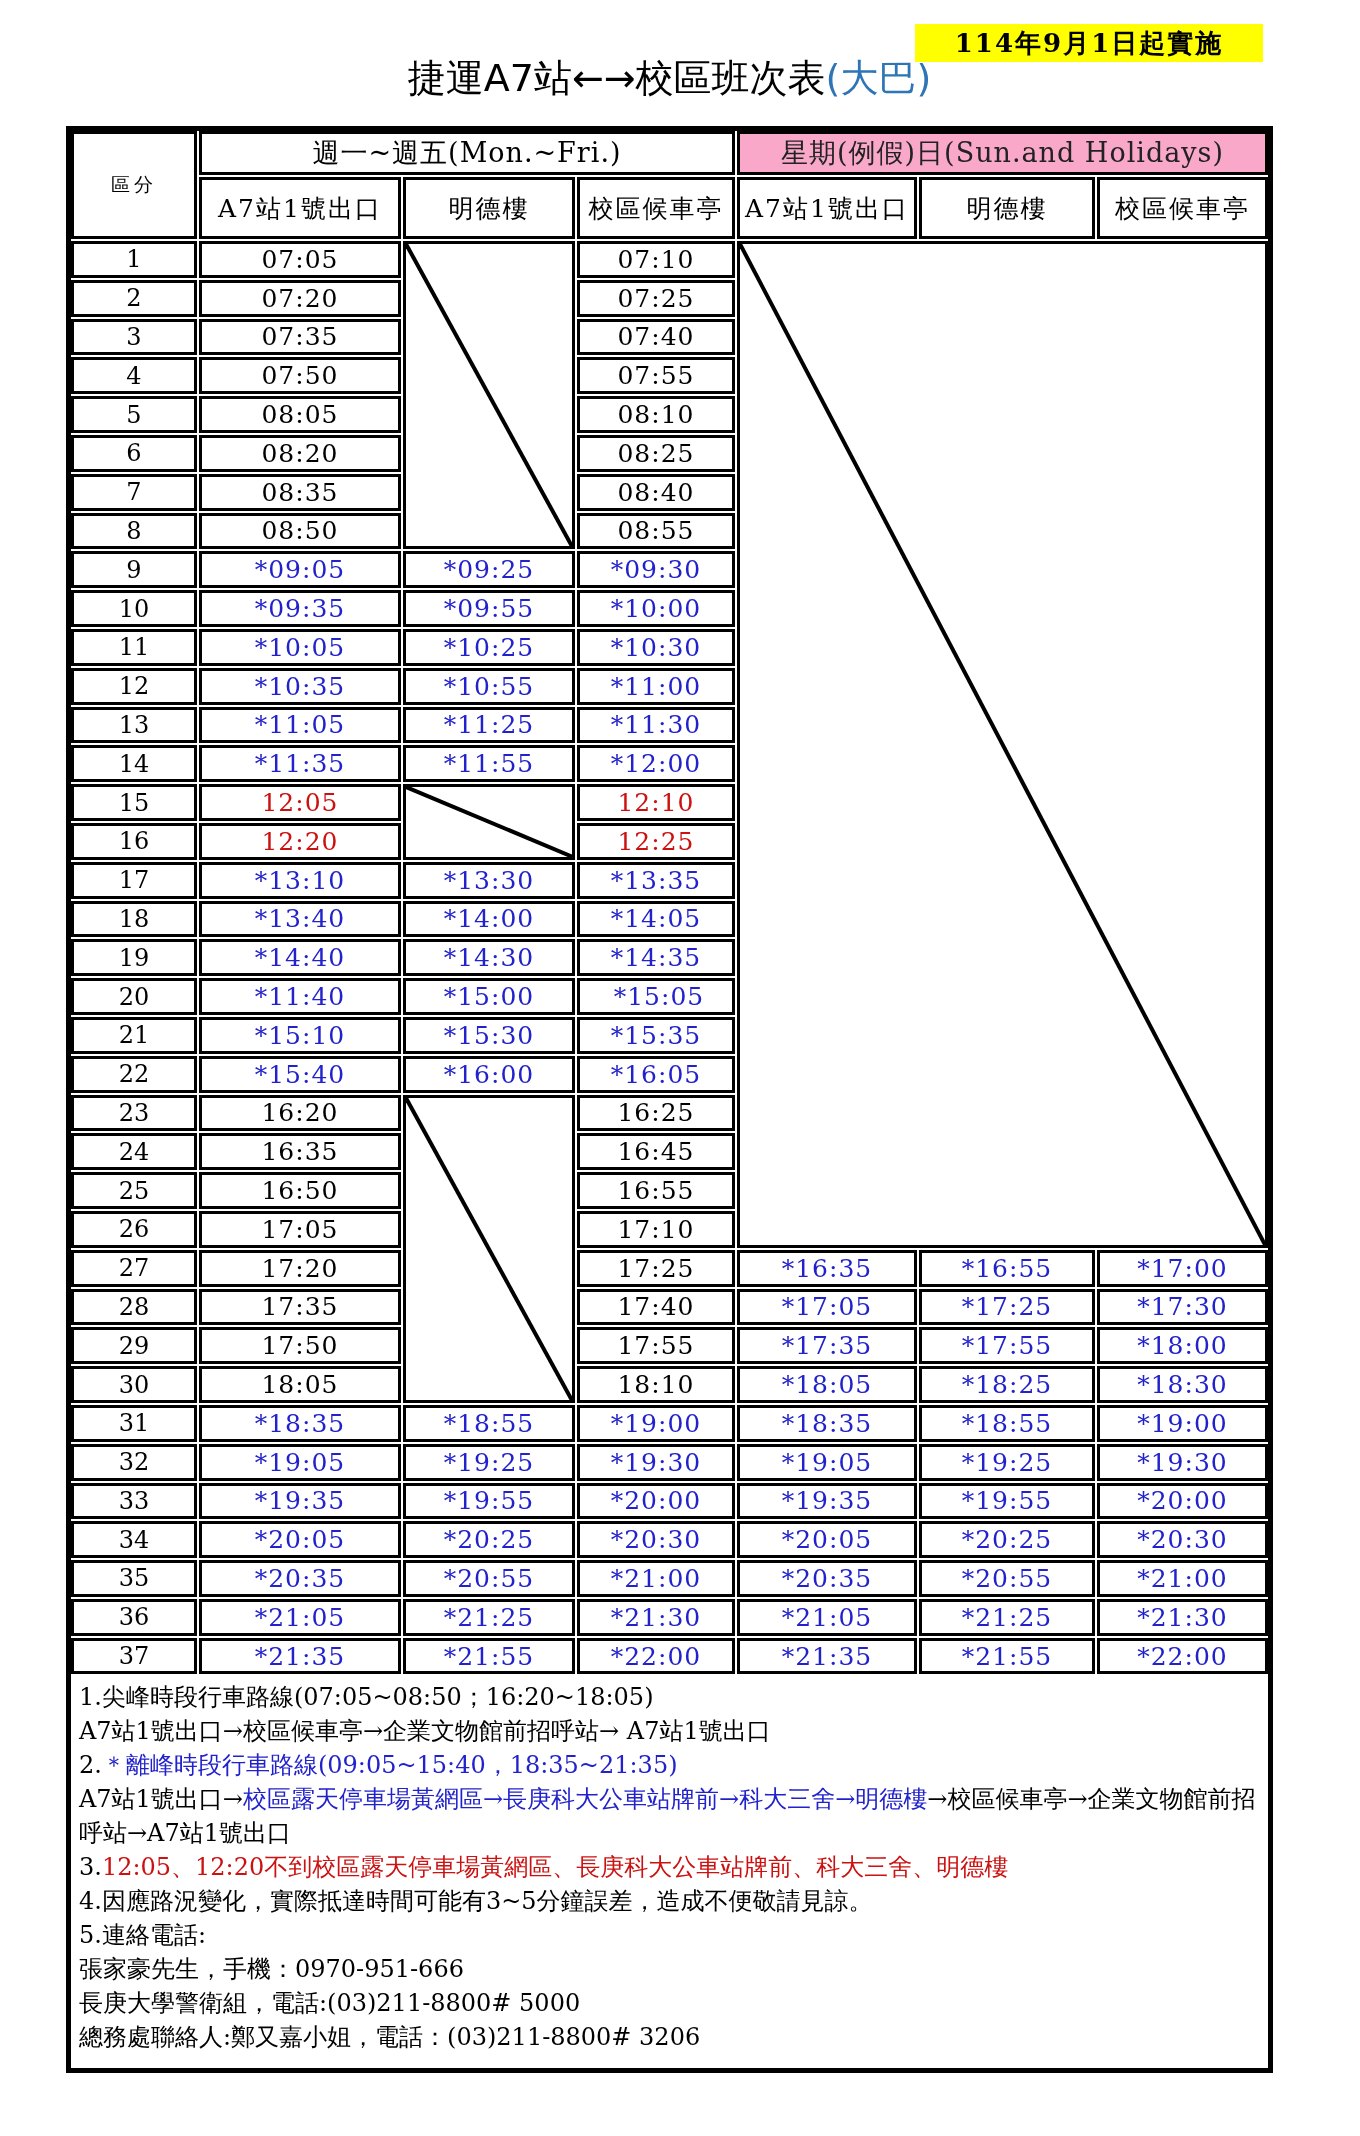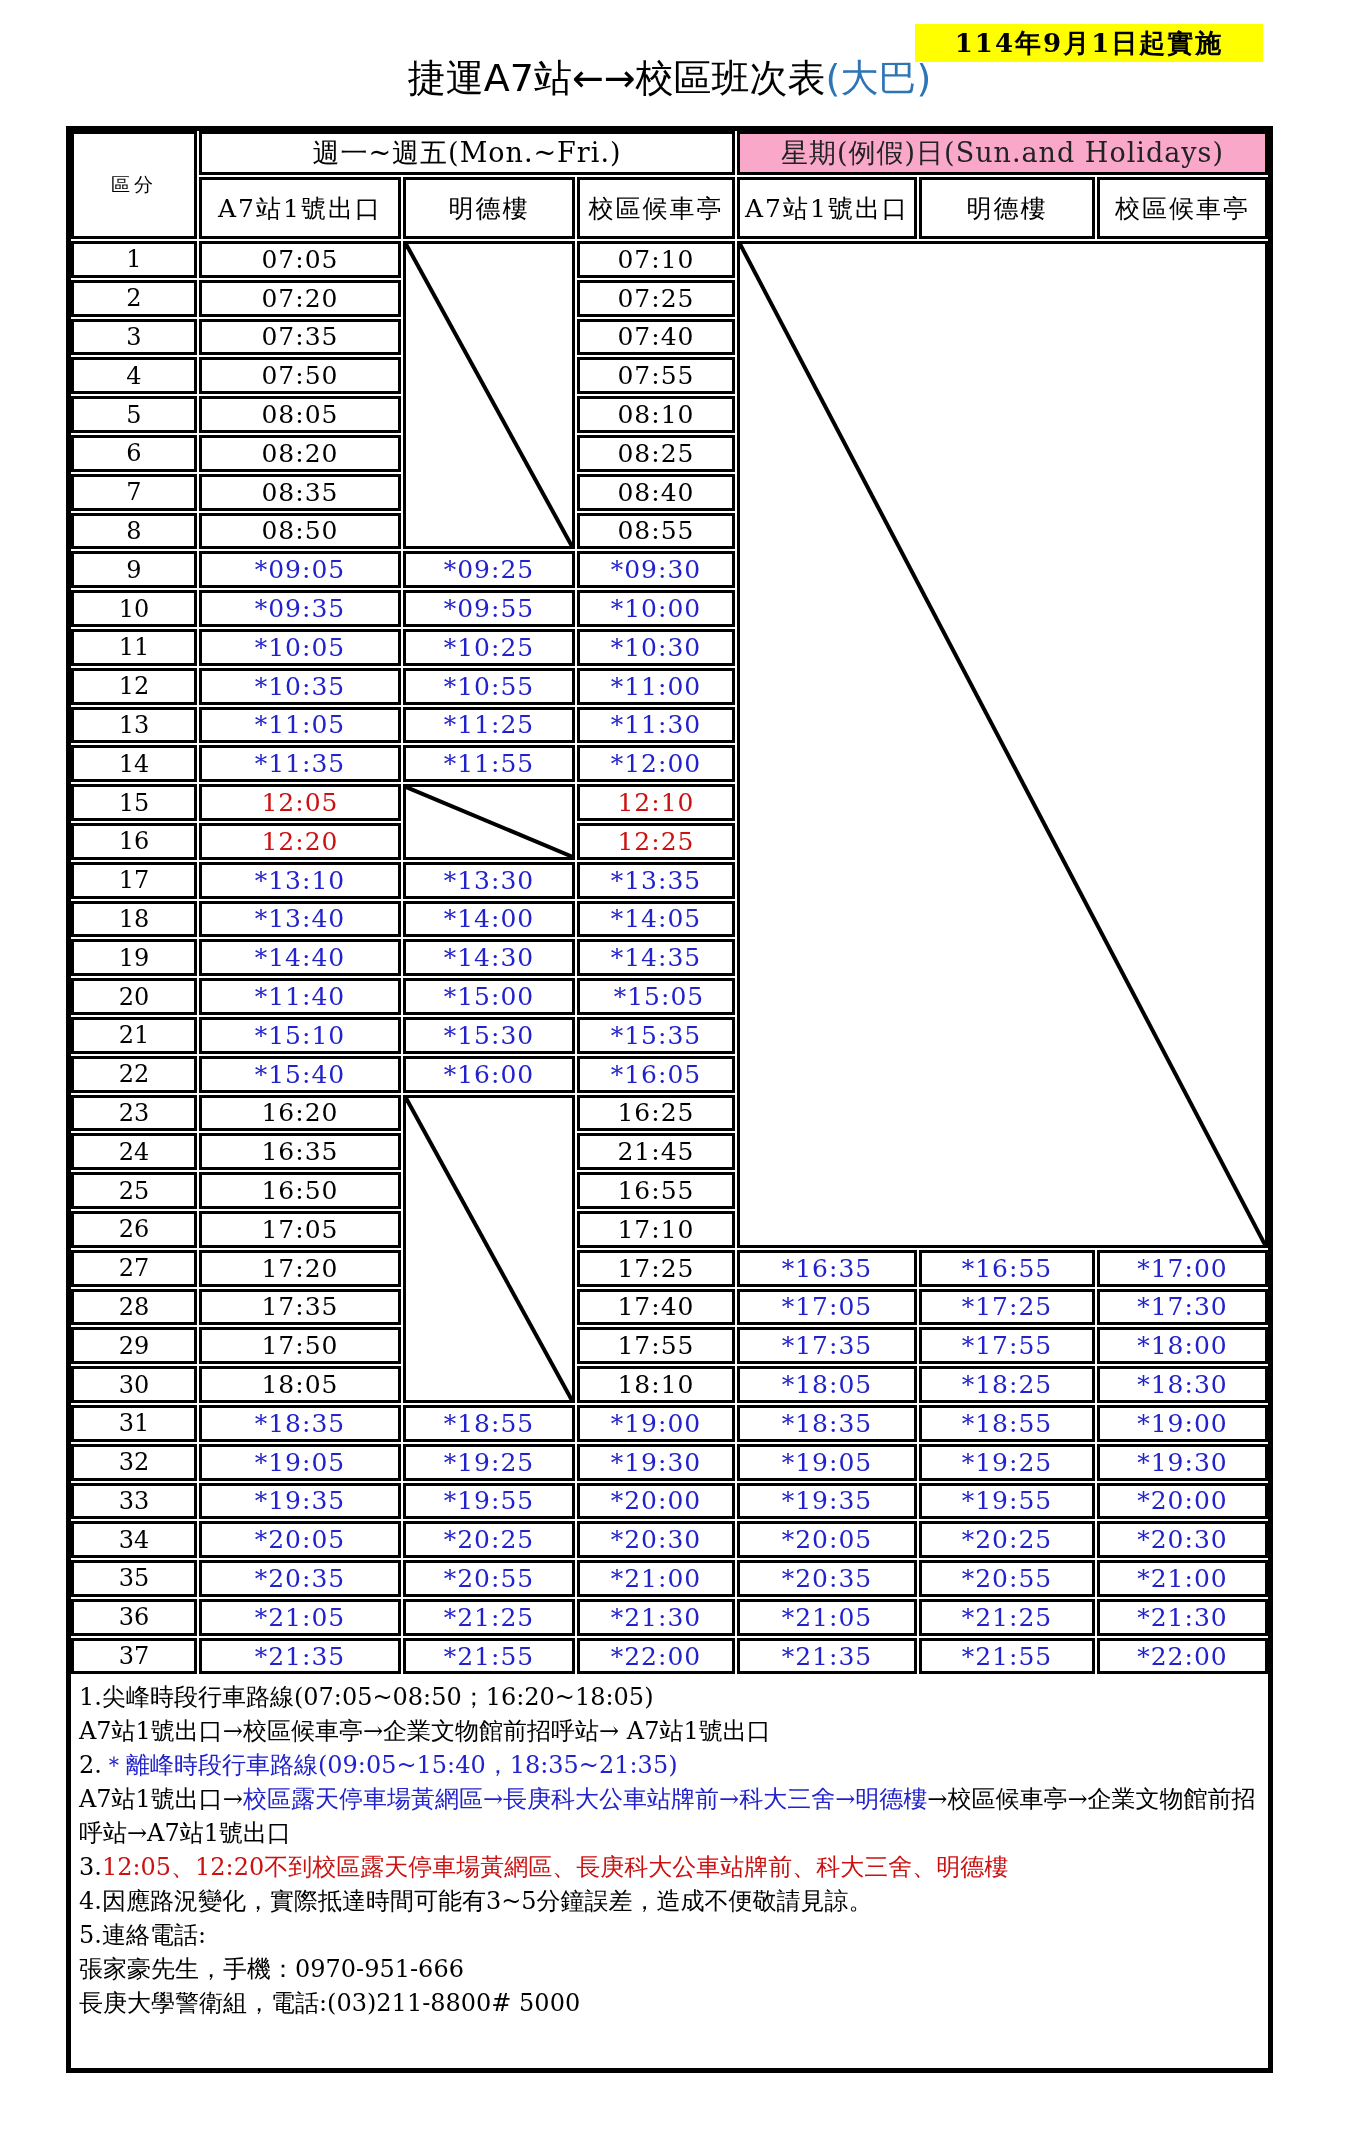--- a/index.html
+++ b/index.html
@@ -152,7 +152,7 @@
         <div class="cell time" style="grid-area: 25 / 4; color: rgb(0, 0, 0);">16:25</div>
         <div class="cell num" style="grid-area: 26 / 1;">24</div>
         <div class="cell time" style="grid-area: 26 / 2; color: rgb(0, 0, 0);">16:35</div>
-        <div class="cell time" style="grid-area: 26 / 4; color: rgb(0, 0, 0);">21:45</div>
+        <div class="cell time" style="grid-area: 26 / 4; color: rgb(0, 0, 0);">16:45</div>
         <div class="cell num" style="grid-area: 27 / 1;">25</div>
         <div class="cell time" style="grid-area: 27 / 2; color: rgb(0, 0, 0);">16:50</div>
         <div class="cell time" style="grid-area: 27 / 4; color: rgb(0, 0, 0);">16:55</div>

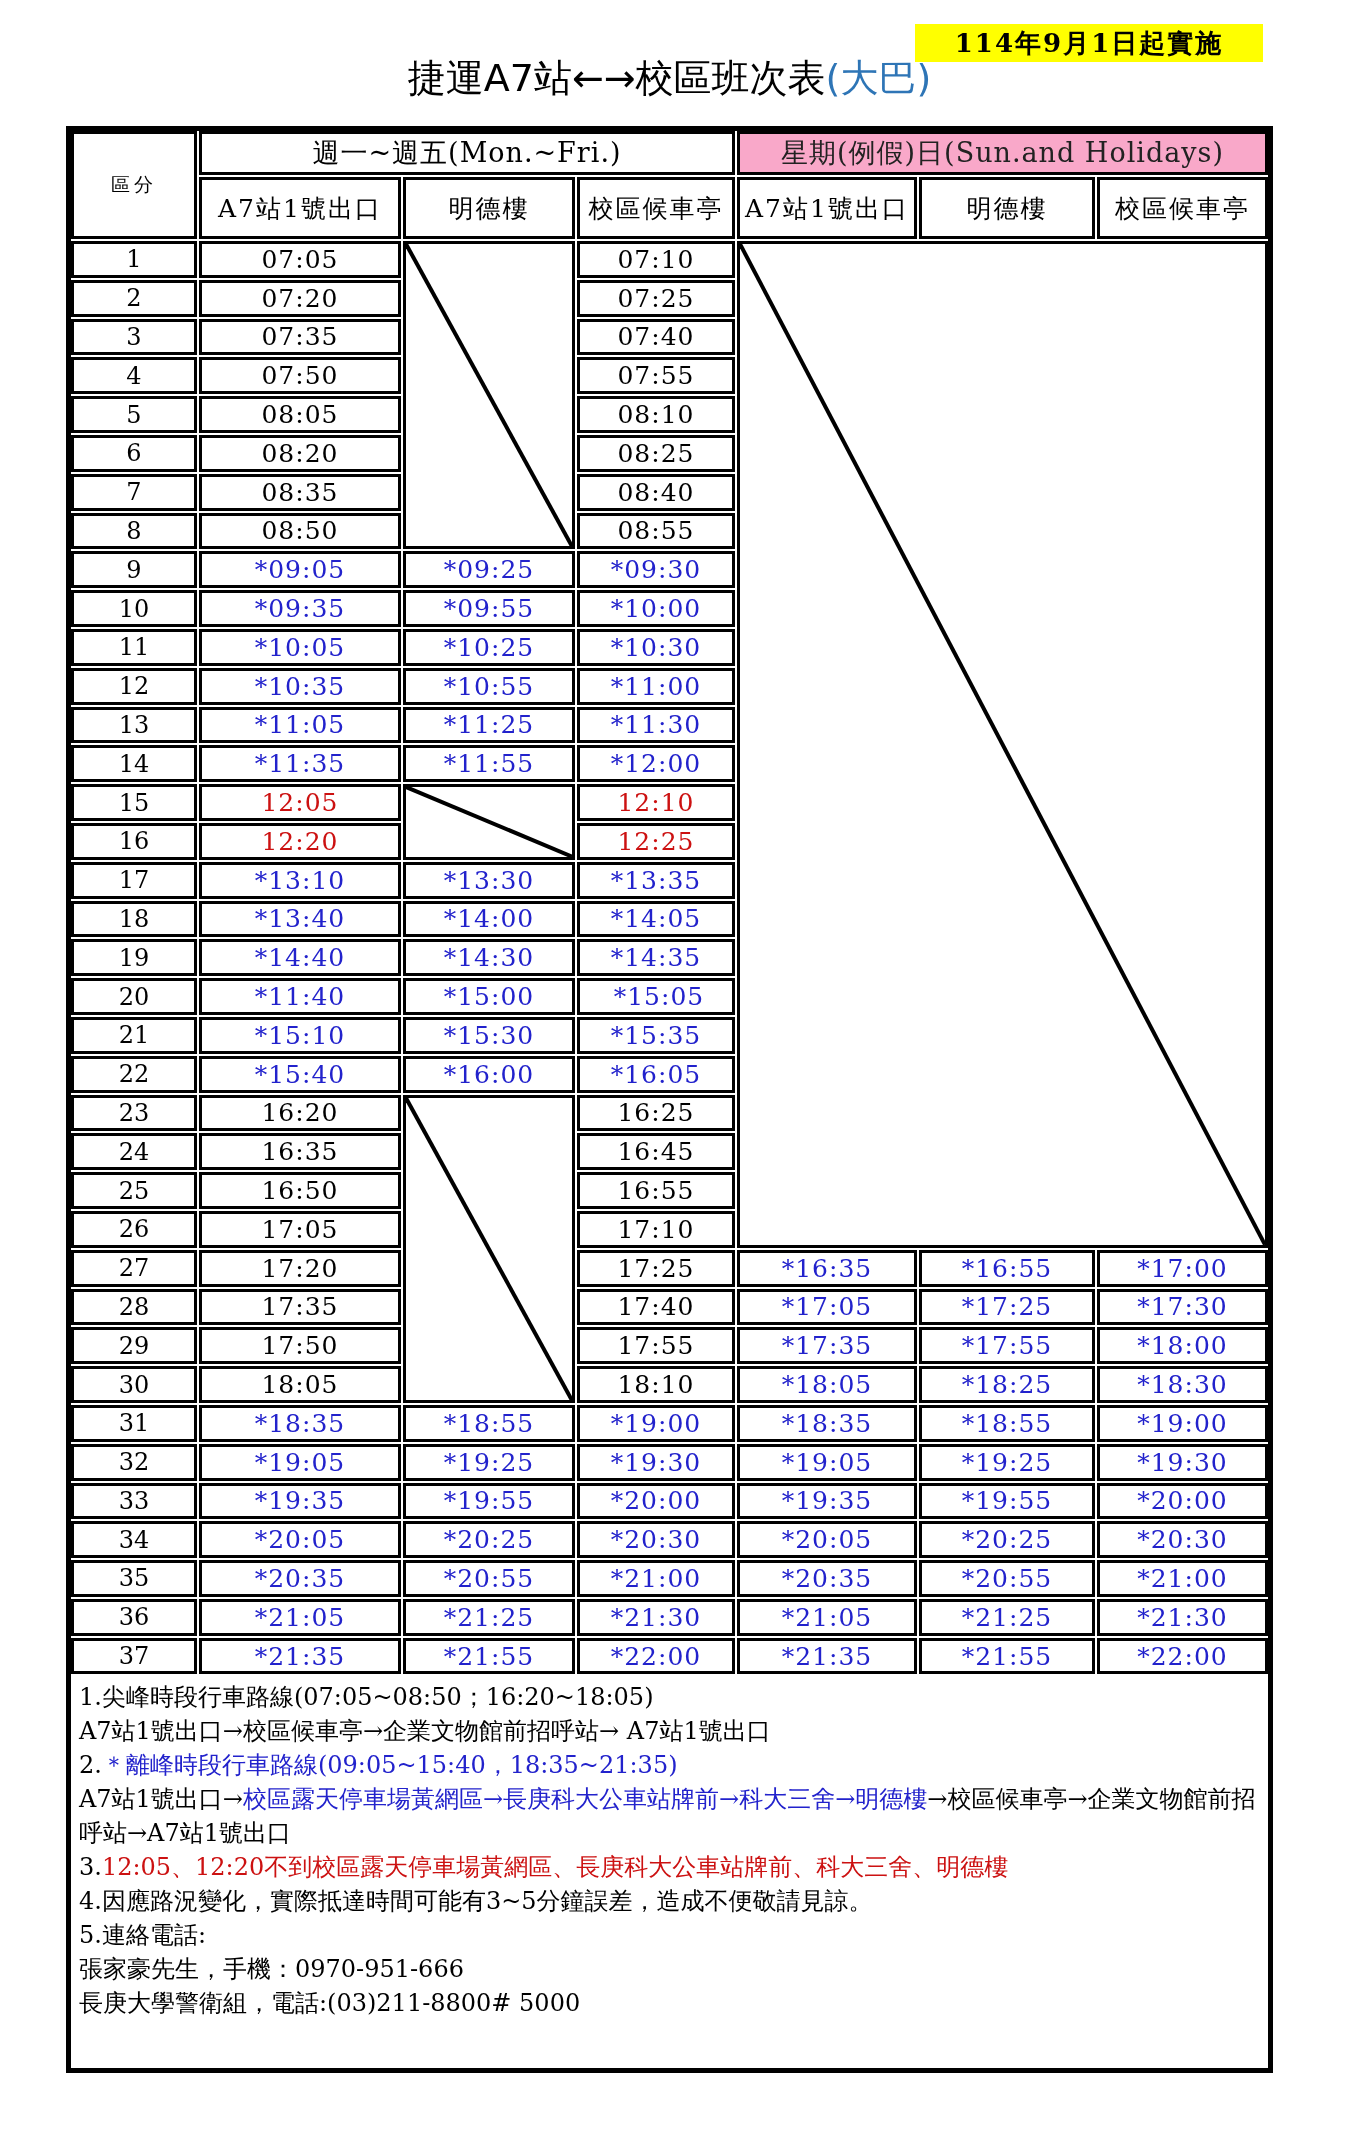--- a/index.html
+++ b/index.html
@@ -243,6 +243,7 @@
         <p><span style="color: rgb(0, 0, 0);">5.連絡電話:</span></p>
         <p><span style="color: rgb(0, 0, 0);">張家豪先生，手機：0970-951-666</span></p>
         <p><span style="color: rgb(0, 0, 0);">長庚大學警衛組，電話:(03)211-8800# 5000</span></p>
+        <p><span style="color: rgb(0, 0, 0);">總務處聯絡人:鄭又嘉小姐，電話：(03)211-8800# 3206</span></p>
       </div>
   </div>
 

